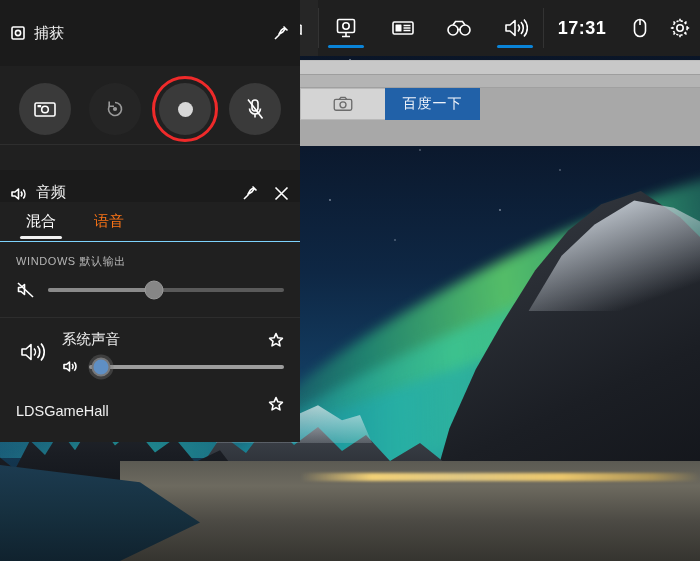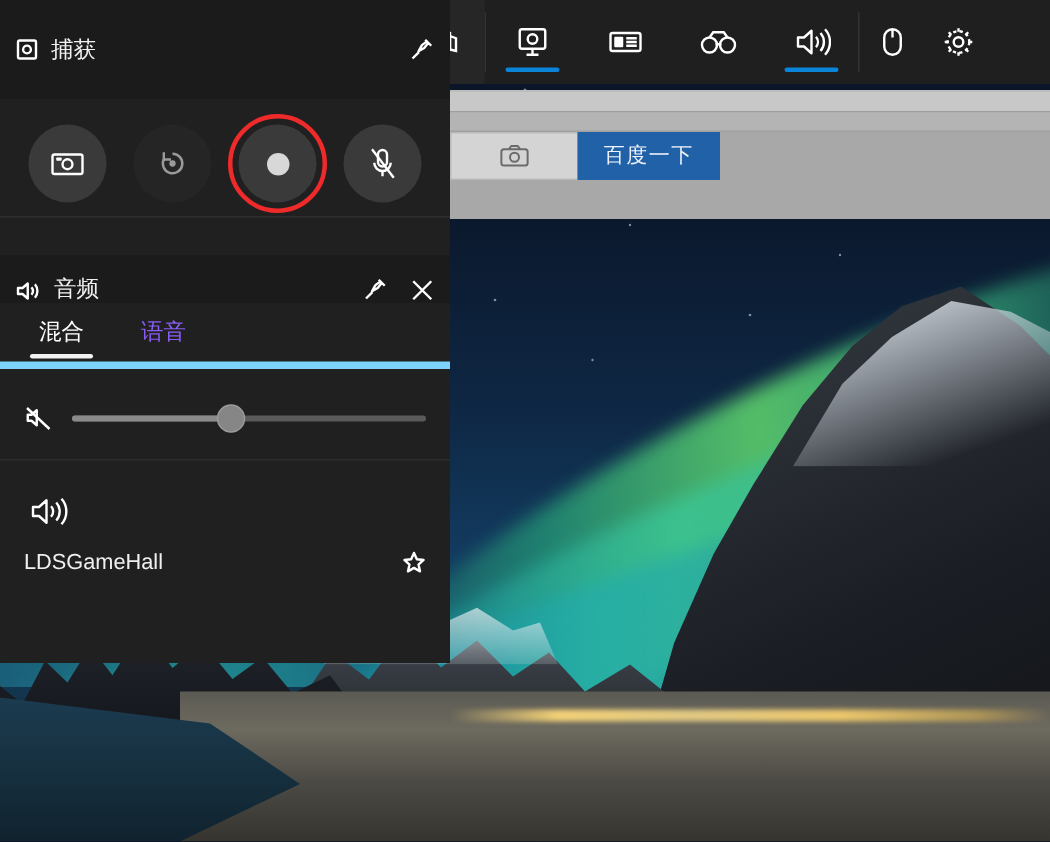--- a/index.html
+++ b/index.html
@@ -306,6 +306,7 @@
 
   <div class="gb-sep"></div>
 
+  <div class="gb-time">17:31</div>
 
   <div class="gb-btn small">
     <svg width="16" height="22" viewBox="0 0 16 22">

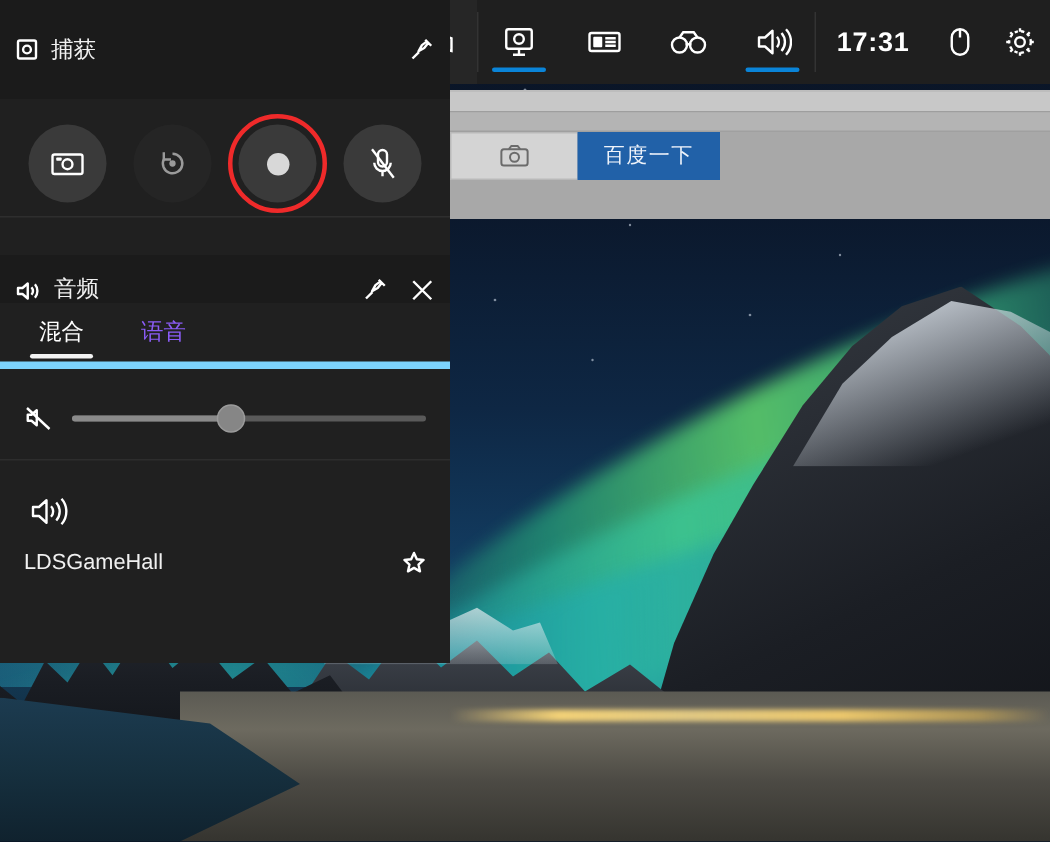--- a/index.html
+++ b/index.html
@@ -164,7 +164,7 @@
   .aud-title{height:32px;display:flex;align-items:flex-end;padding:0 10px;background:#1b1b1b;}
   .aud-title .ttxt{font-size:15px;margin-left:8px;color:#f0f0f0;}
   .aud-title .spacer{flex:1;}
-  .aud-tabs{display:flex;padding:6px 20px 0 20px;gap:26px;border-bottom:5px solid #7dd3fc;}
+  .aud-tabs{display:flex;padding:6px 20px 0 20px;gap:26px;border-bottom:1px solid #7dd3fc;}
   .aud-tab{position:relative;padding:4px 6px 10px 6px;font-size:15px;color:#8b5cf6;}
   .aud-tab.active{color:#fff;}
   .aud-tab.active::after{

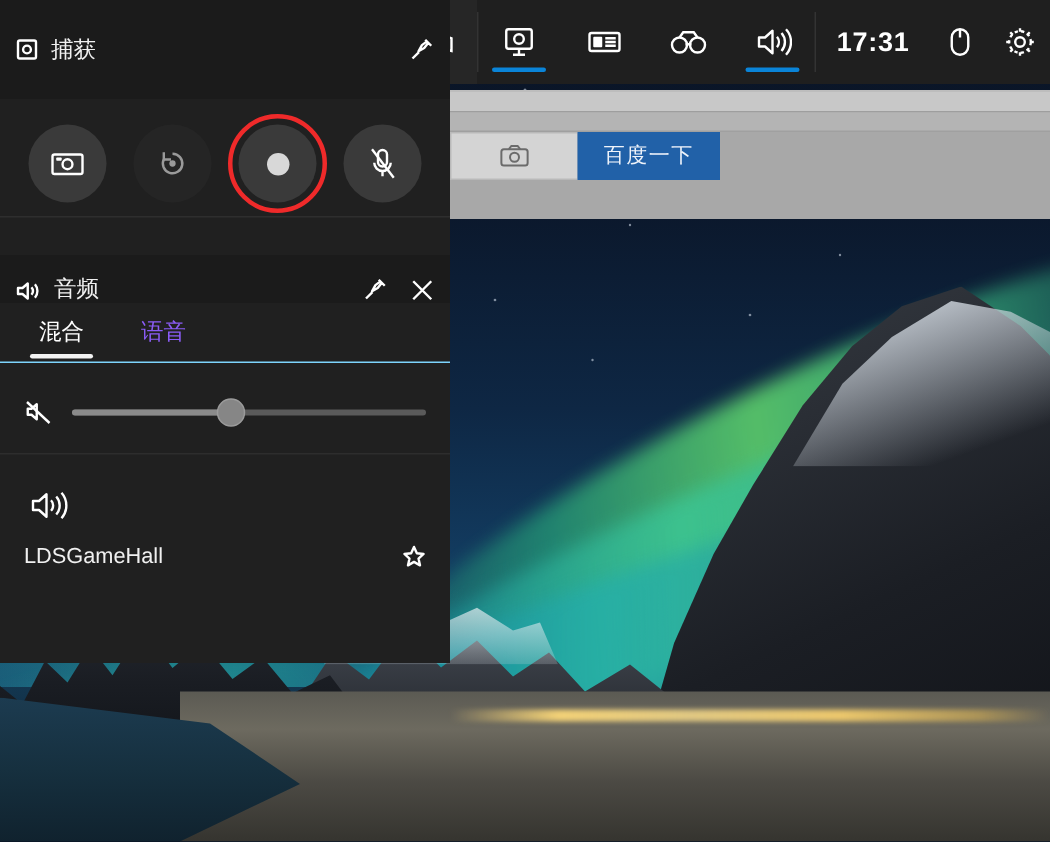--- a/index.html
+++ b/index.html
@@ -165,7 +165,7 @@
   .aud-title .ttxt{font-size:15px;margin-left:8px;color:#f0f0f0;}
   .aud-title .spacer{flex:1;}
   .aud-tabs{display:flex;padding:6px 20px 0 20px;gap:26px;border-bottom:1px solid #7dd3fc;}
-  .aud-tab{position:relative;padding:4px 6px 10px 6px;font-size:15px;color:#8b5cf6;}
+  .aud-tab{position:relative;padding:4px 6px 10px 6px;font-size:15px;color:#f97316;}
   .aud-tab.active{color:#fff;}
   .aud-tab.active::after{
     content:"";position:absolute;left:0;right:0;bottom:2px;height:3px;border-radius:2px;background:#f2f2f2;

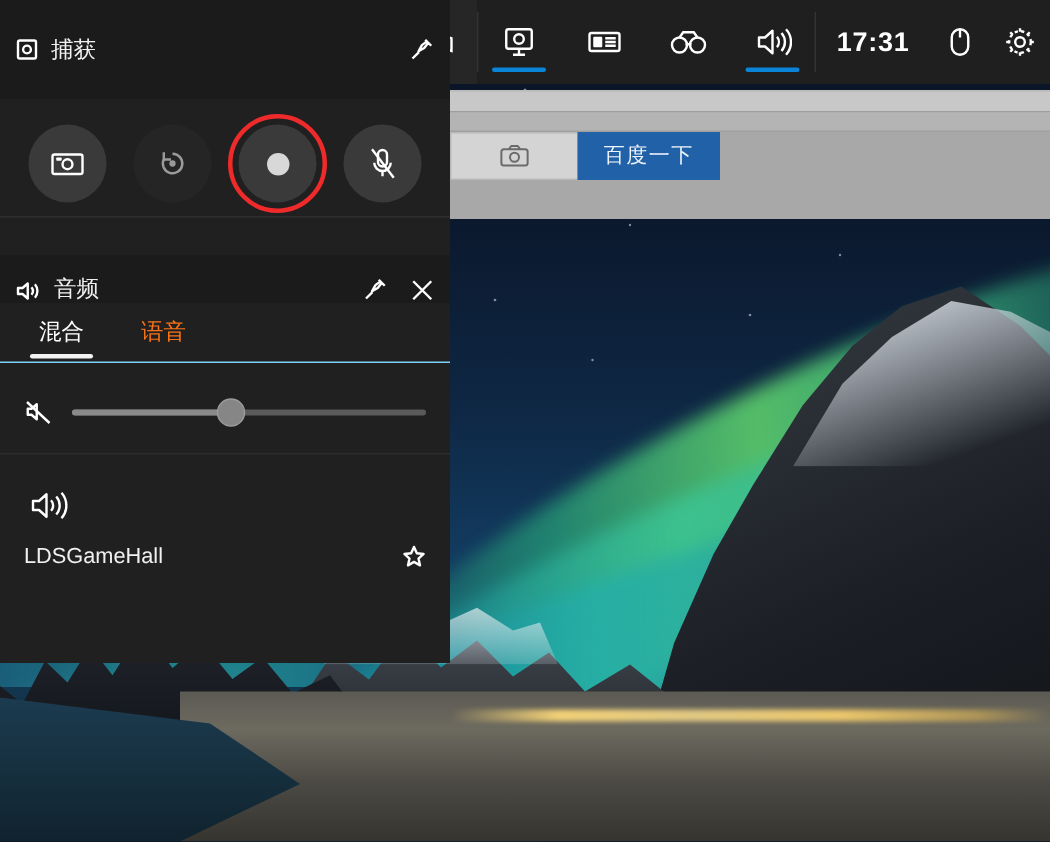--- a/index.html
+++ b/index.html
@@ -401,6 +401,7 @@
   </div>
 
   <div class="aud-section">
+    <div class="aud-label">WINDOWS 默认输出</div>
 
 
     <div class="slider-row">

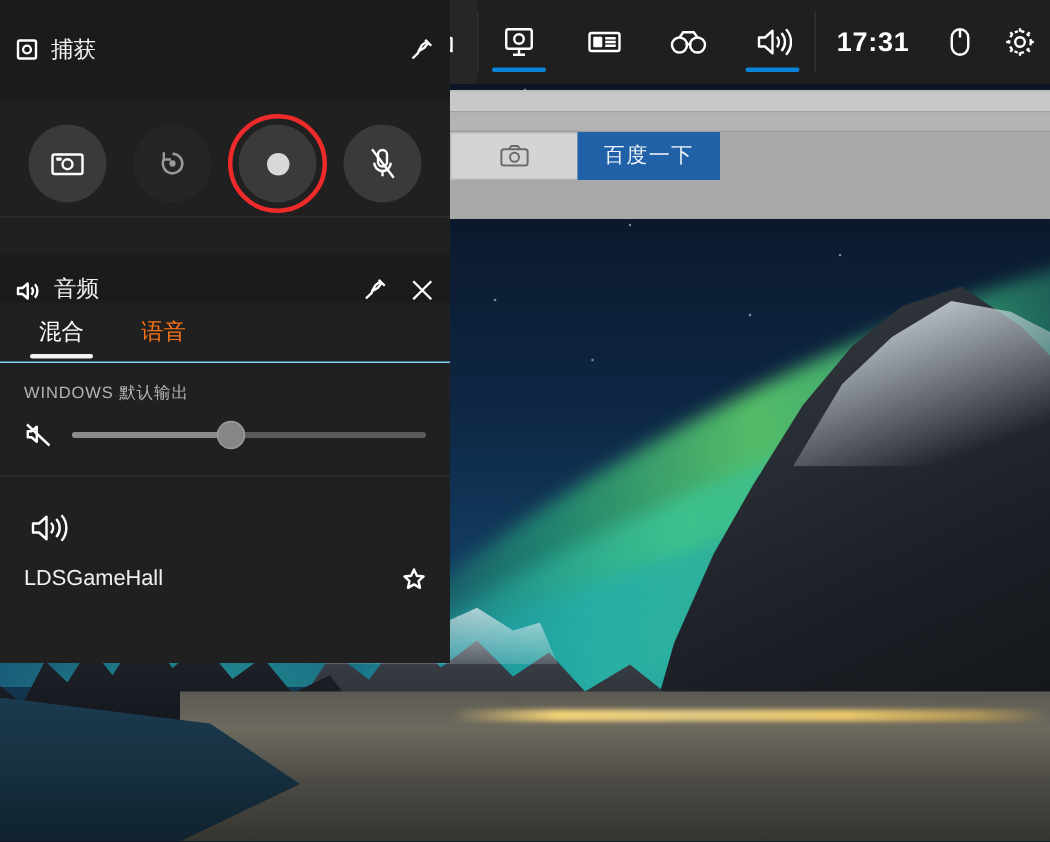--- a/index.html
+++ b/index.html
@@ -427,6 +427,24 @@
         <path class="ic" d="M22 3.5 A12.8 12.8 0 0 1 22 20.5" stroke-width="1.6"></path>
       </svg>
     </div>
+    <div class="app-main">
+      <div class="app-head">
+        <div class="app-name">系统声音</div>
+        <svg width="16" height="16" viewBox="0 0 16 16">
+          <path class="ic" d="M8 1.6 L9.9 5.8 L14.4 6.3 L11 9.4 L12 13.9 L8 11.6 L4 13.9 L5 9.4 L1.6 6.3 L6.1 5.8 Z" stroke="#9b9b9b" stroke-width="1.1" stroke-linejoin="round"></path>
+        </svg>
+      </div>
+      <div class="app-slider">
+        <svg width="17" height="15" viewBox="0 0 17 15">
+          <path class="ic" d="M2 5.5 L4.5 5.5 L7.5 3 L7.5 12 L4.5 9.5 L2 9.5 Z" stroke-width="1.2" stroke-linejoin="round"></path>
+          <path class="ic" d="M10 5 A3.4 3.4 0 0 1 10 10" stroke-width="1.2"></path>
+          <path class="ic" d="M12.3 3.3 A6 6 0 0 1 12.3 11.7" stroke-width="1.2"></path>
+        </svg>
+        <div class="track2">
+          <div class="thumb2" style="left:6%"></div>
+        </div>
+      </div>
+    </div>
   </div>
 
   <div class="app-row2">

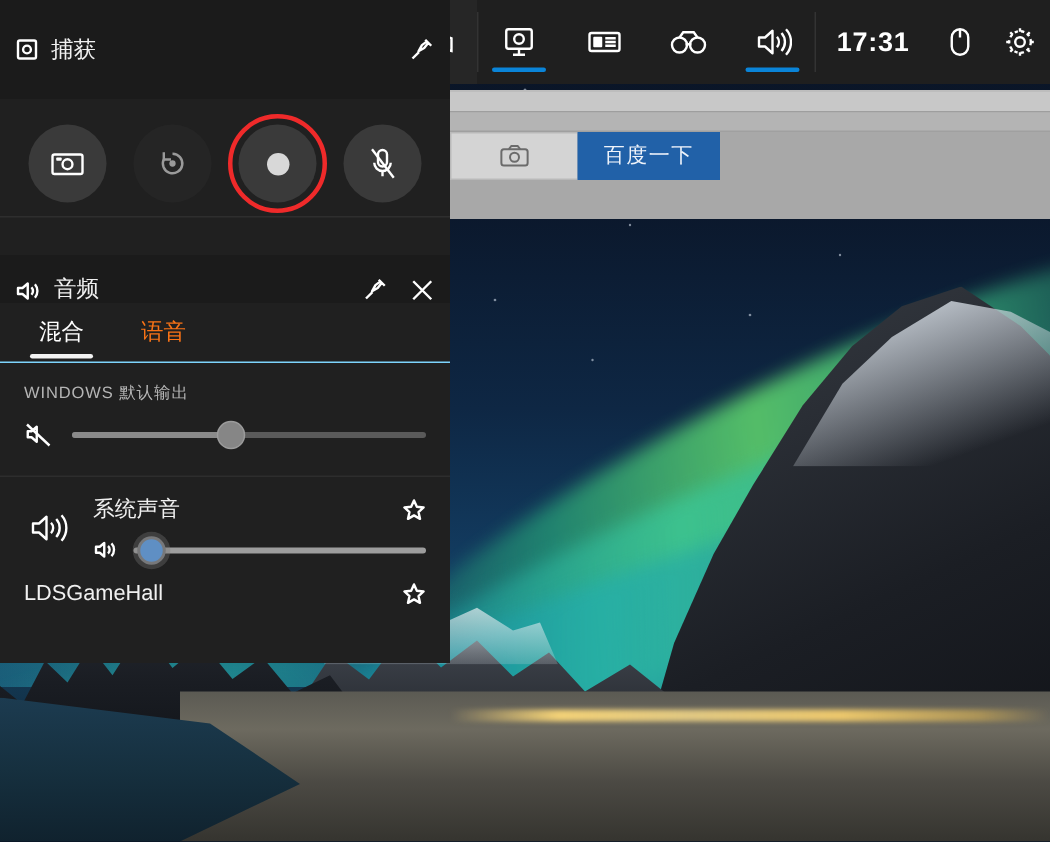--- a/index.html
+++ b/index.html
@@ -195,7 +195,7 @@
     background:#5f8fc4;border:2px solid #77787a;box-shadow:0 0 0 3px rgba(120,120,120,.35);
   }
   .app-row2{padding:14px 16px 0 16px;display:flex;align-items:center;}
-  .app-name2{font-size:14.5px;color:#f0f0f0;flex:1;}
+  .app-name2{font-size:14.5px;color:#f0f0f0;flex:1;margin-top:15px;}
 </style>
 </head>
 <body>

